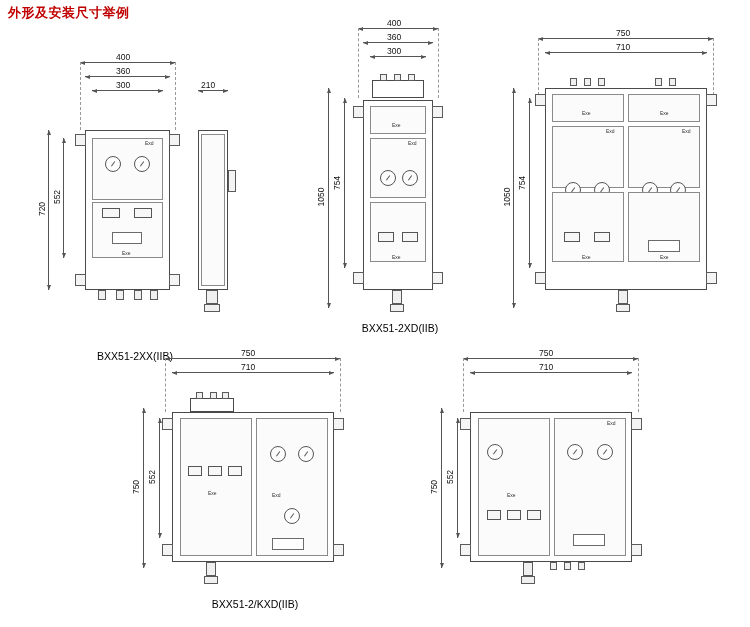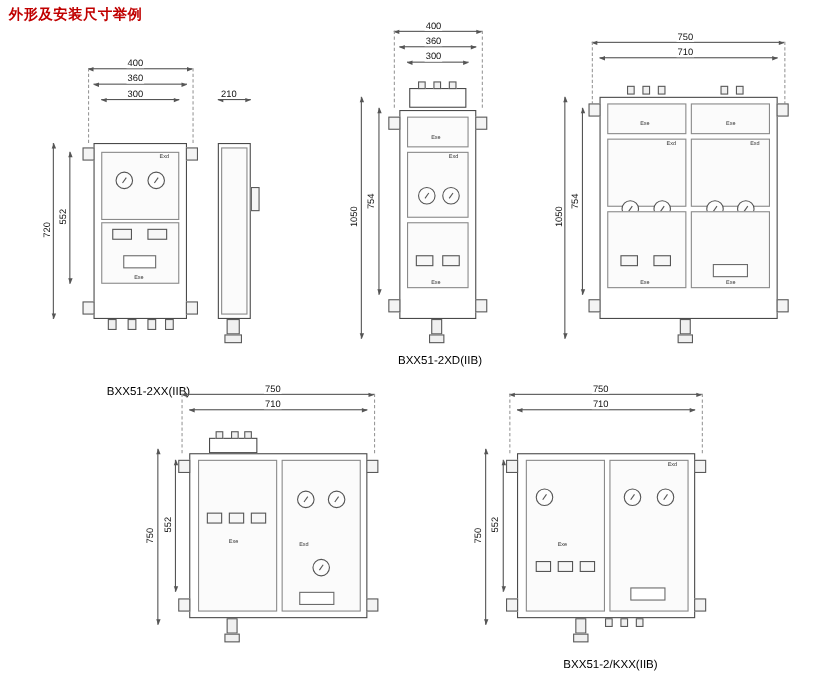--- a/index.html
+++ b/index.html
@@ -267,6 +267,7 @@
   <div class="gland" style="left:66px;top:222px;width:10px;height:14px;"></div>
   <div class="gland" style="left:64px;top:236px;width:14px;height:8px;"></div>
 
+  <div class="caption" style="left:25px;top:258px;width:180px;">BXX51-2/KXD(IIB)</div>
 </div>
 
 <div class="fig" style="left:425px;top:340px;width:250px;height:280px;">

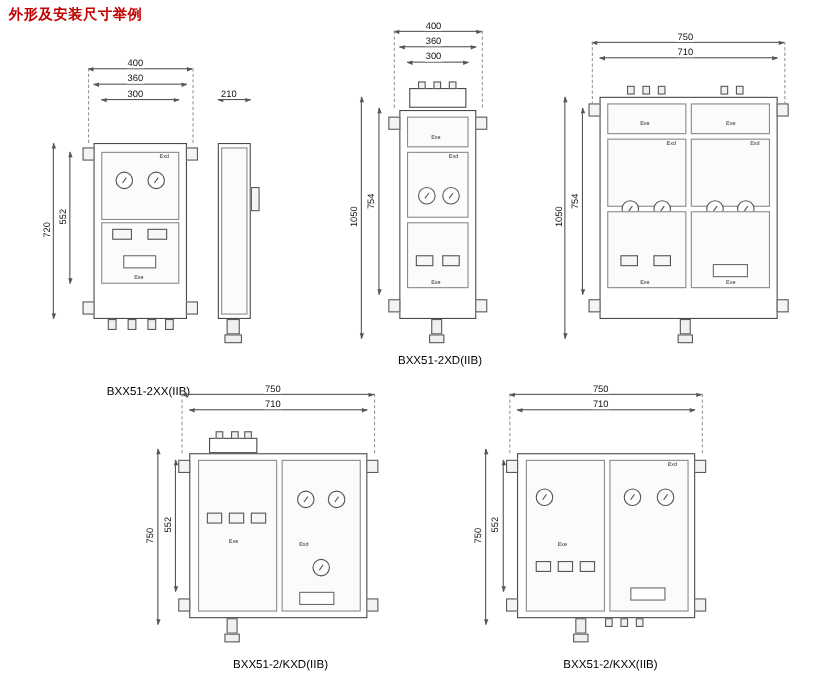--- a/index.html
+++ b/index.html
@@ -310,7 +310,6 @@
   <div class="gland" style="left:139px;top:222px;width:7px;height:8px;"></div>
   <div class="gland" style="left:153px;top:222px;width:7px;height:8px;"></div>
 
-  <div class="caption" style="left:40px;top:258px;width:180px;">BXX51-2/KXX(IIB)</div>
 </div>
 
 </body></html>

